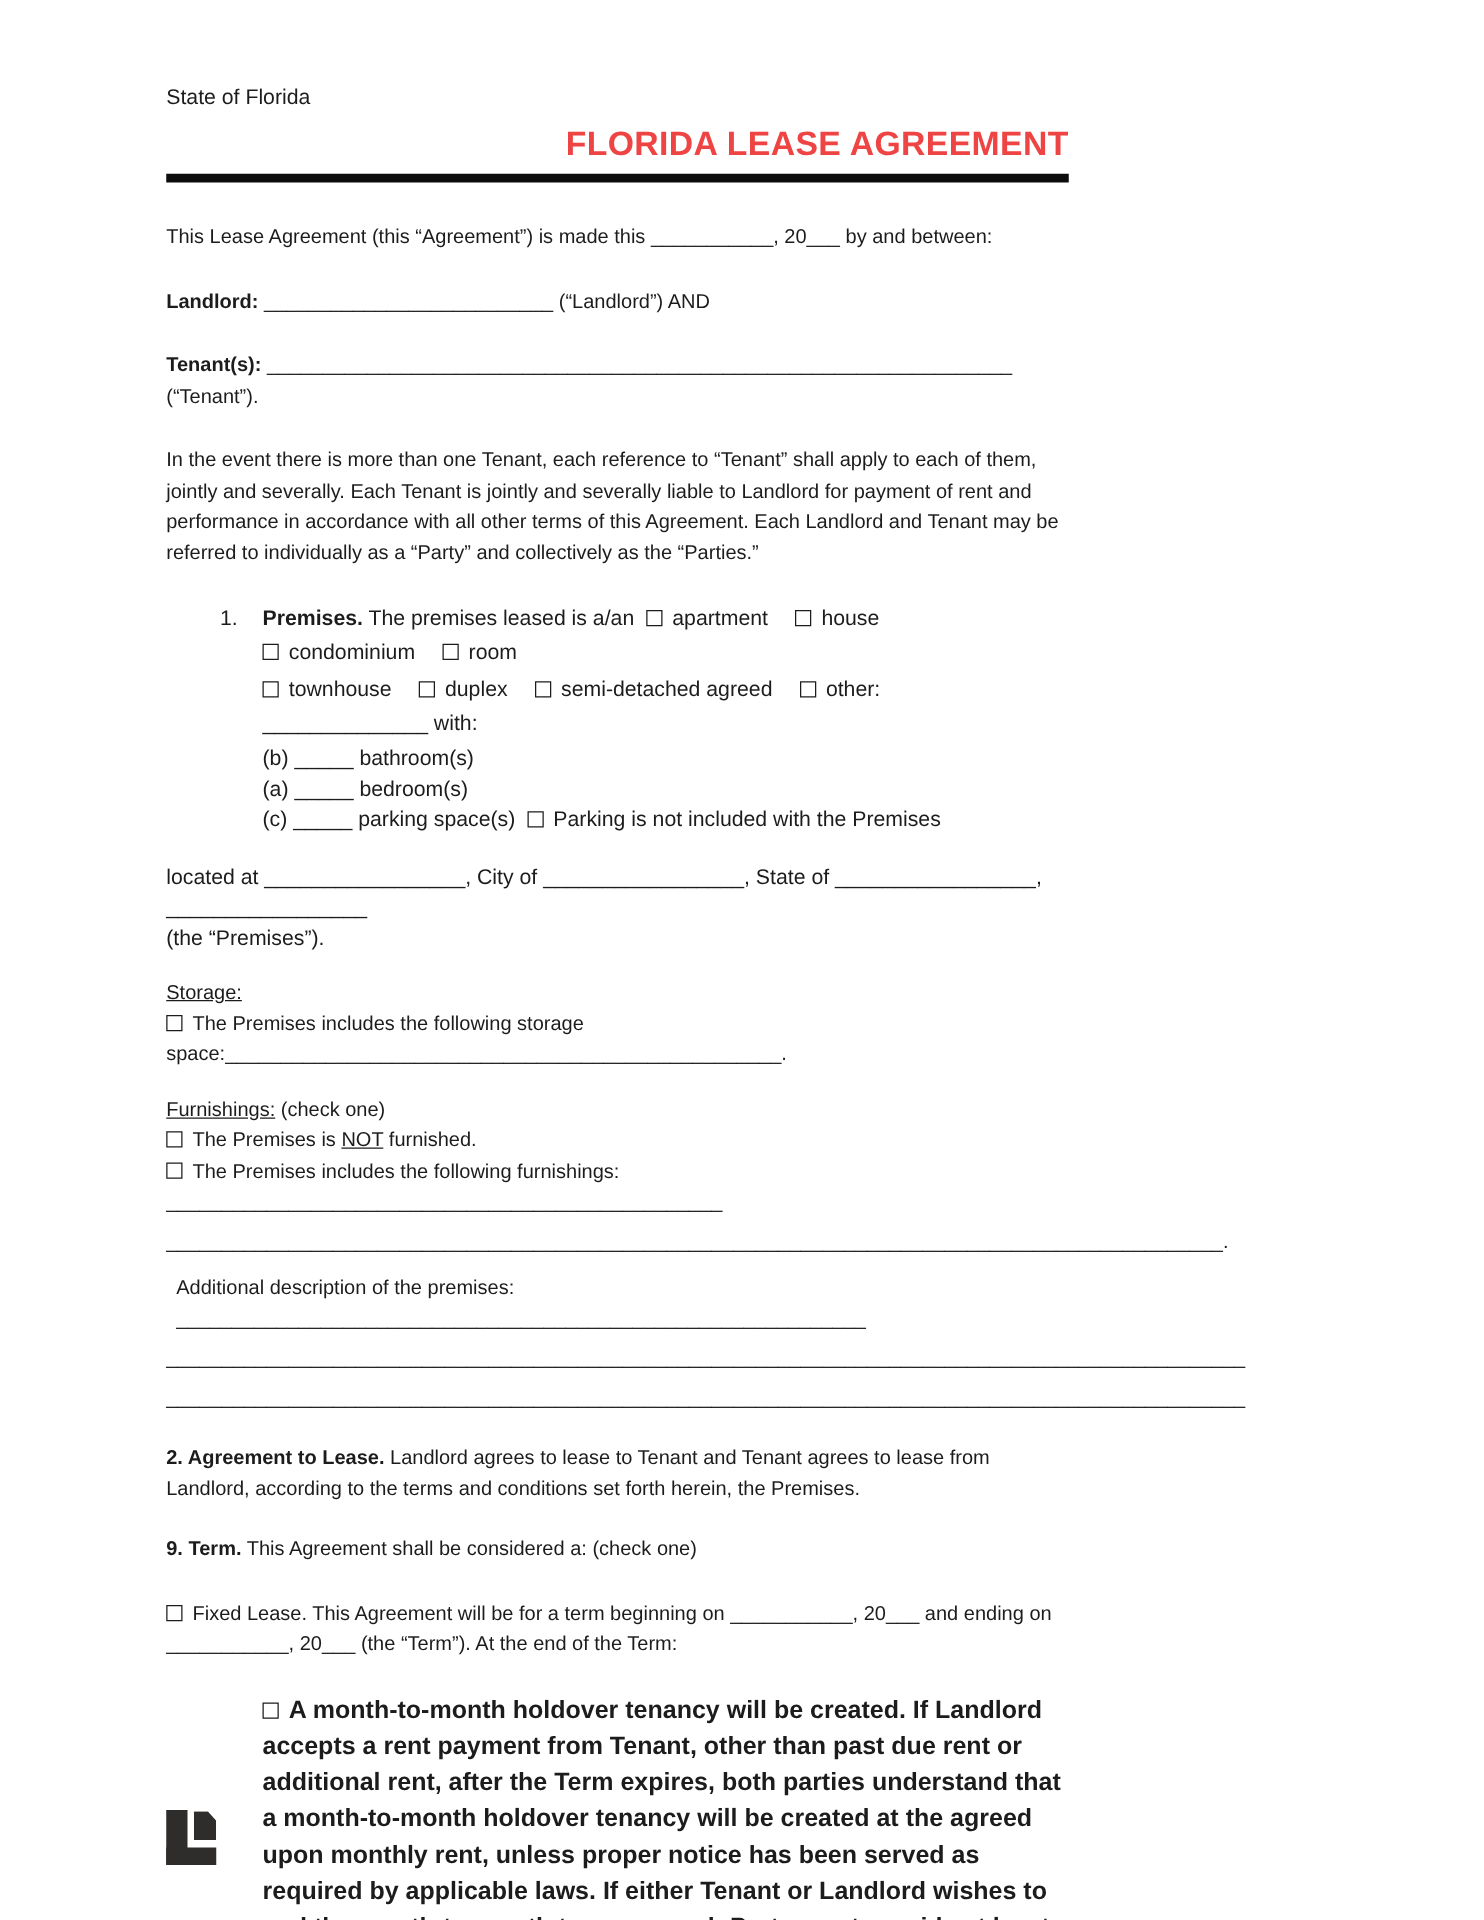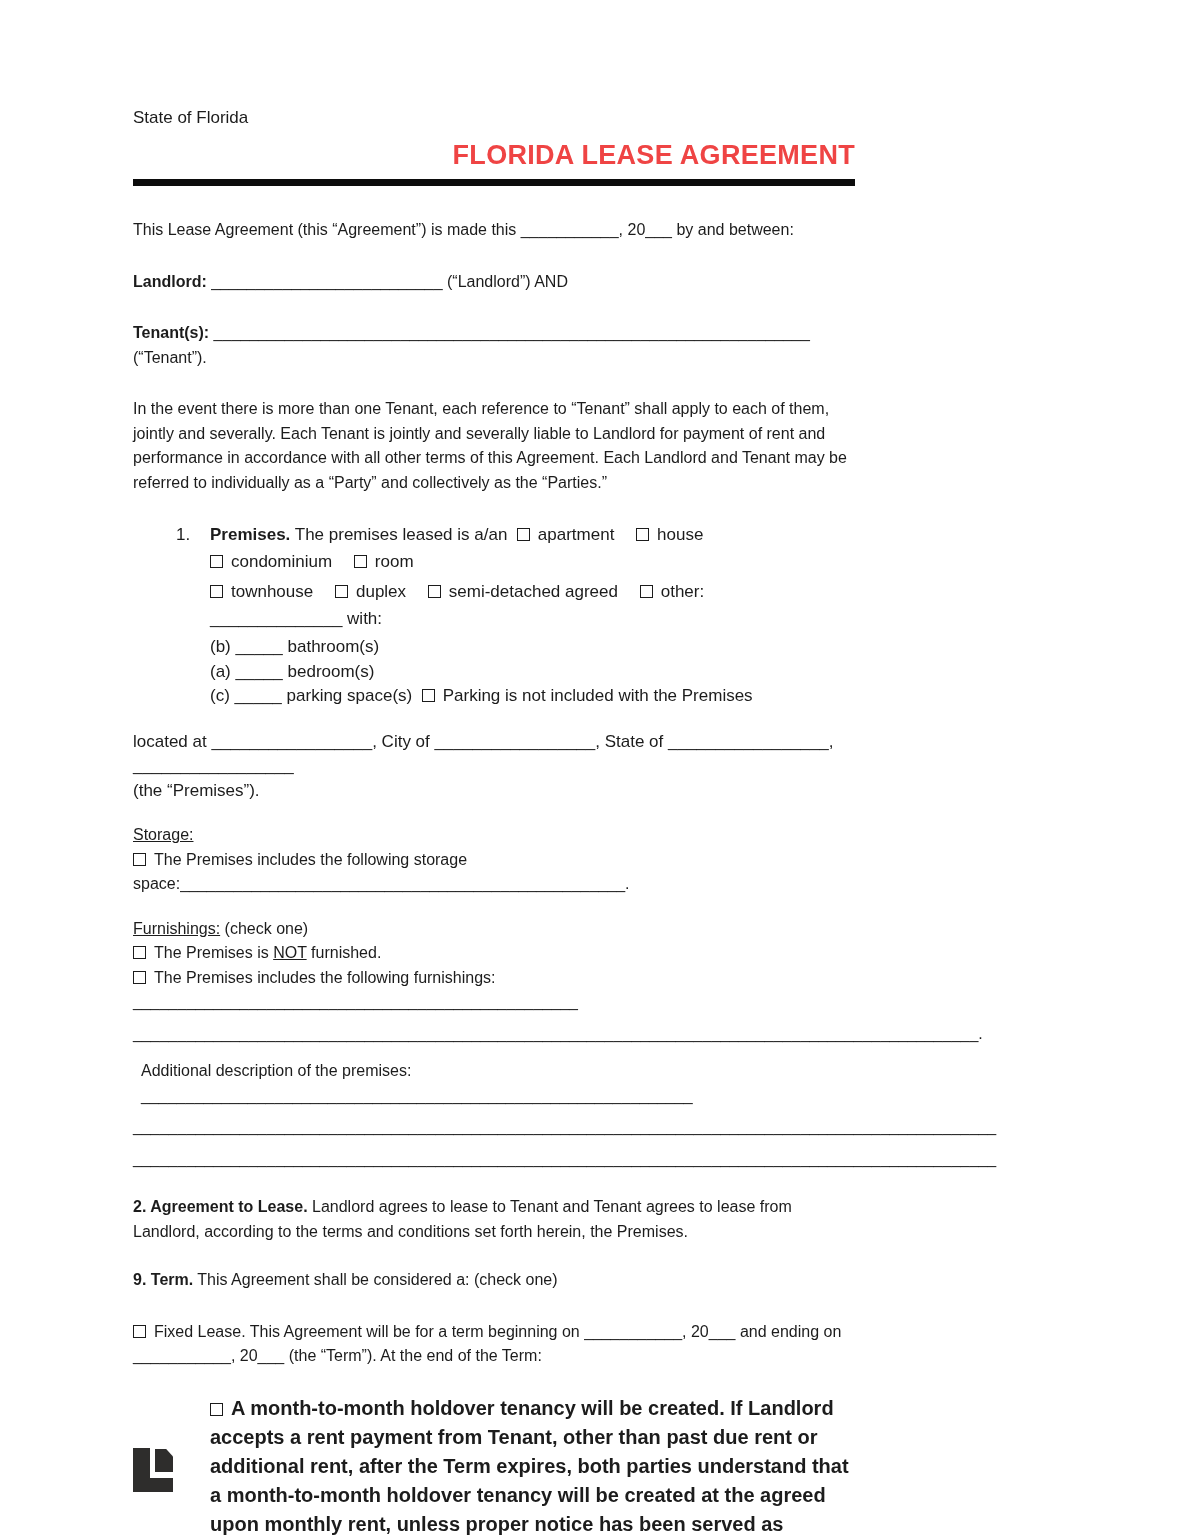--- a/index.html
+++ b/index.html
@@ -12,7 +12,7 @@
   }
   .page {
     width:988px; height:1536px;
-    padding:108px 133px 0 133px;
+    padding:68px 133px 0 133px;
     position:relative;
     background:#fff;
   }

